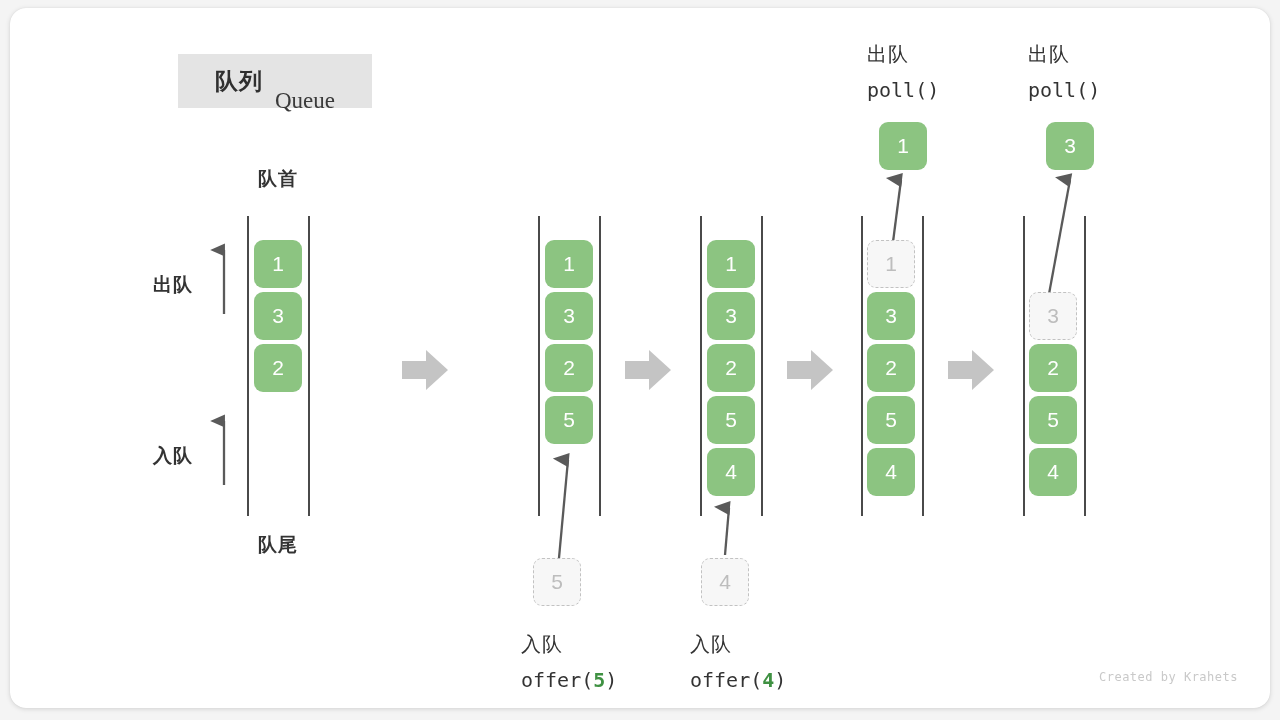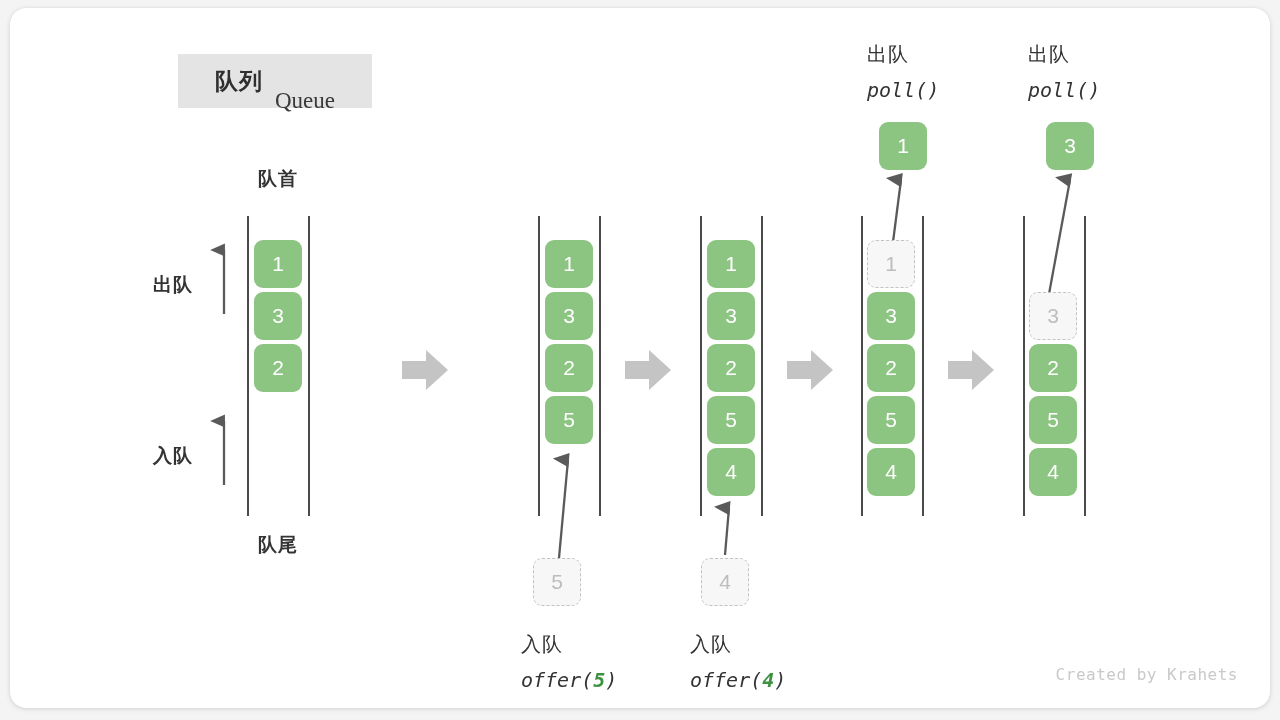--- a/index.html
+++ b/index.html
@@ -92,7 +92,6 @@
   .op-label .mono {
     font-family: "DejaVu Sans Mono", "Liberation Mono", monospace;
     letter-spacing: 0px;
-    font-style: italic;
   }
   .op-label .arg { color: #3f9142; font-weight: bold; }
 

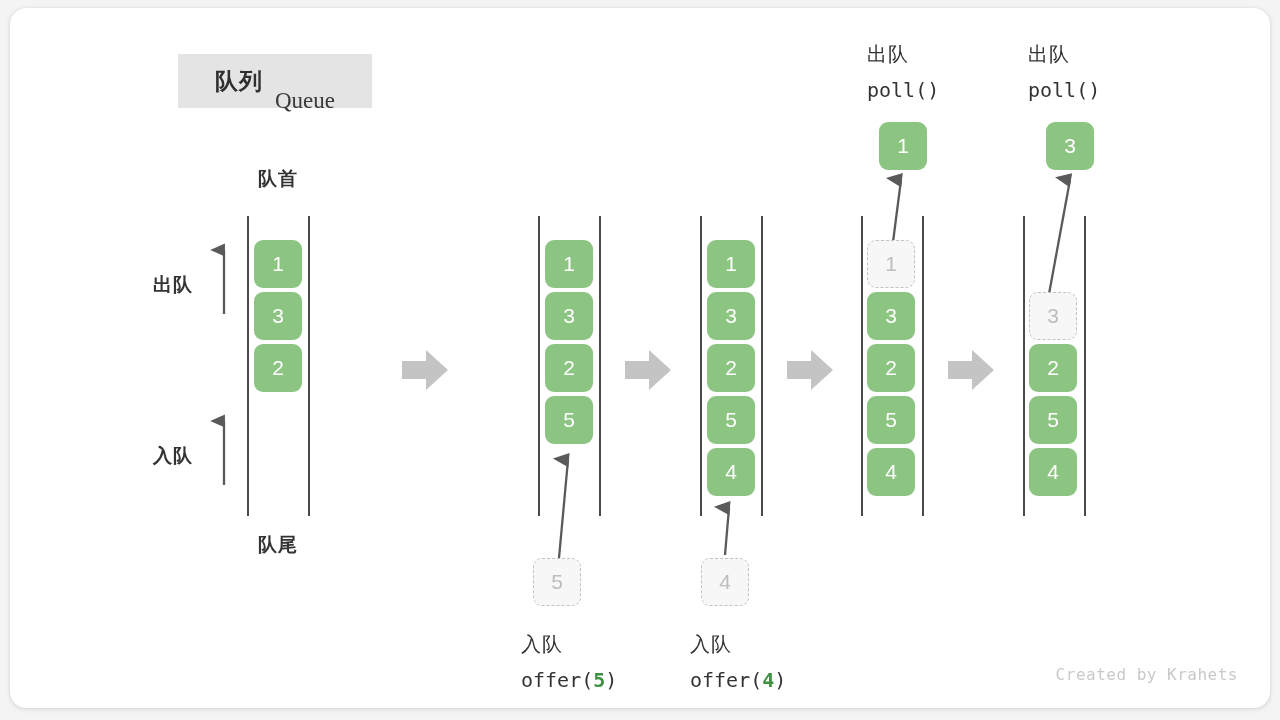--- a/index.html
+++ b/index.html
@@ -130,7 +130,7 @@
     right: 32px;
     bottom: 24px;
     font-family: "DejaVu Sans Mono", "Liberation Mono", monospace;
-    font-size: 16px;
+    font-size: 12px;
     color: #c9c9c9;
     letter-spacing: 0.5px;
   }

